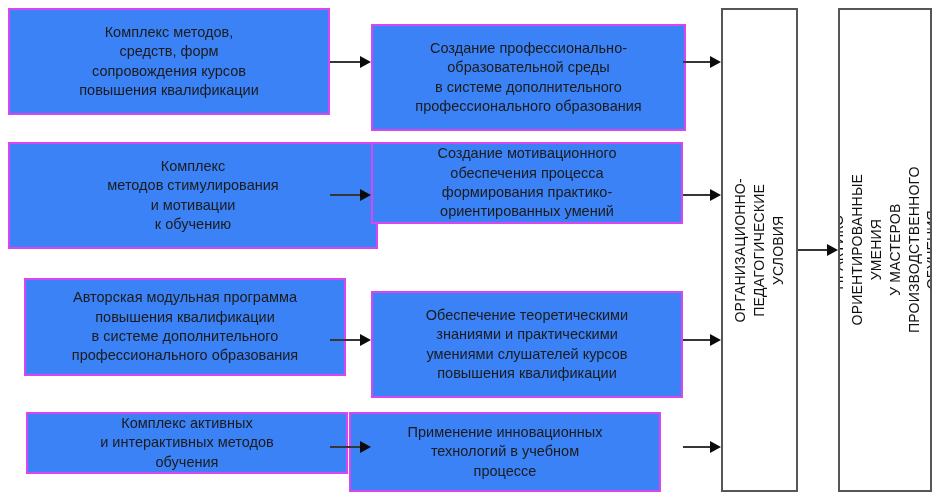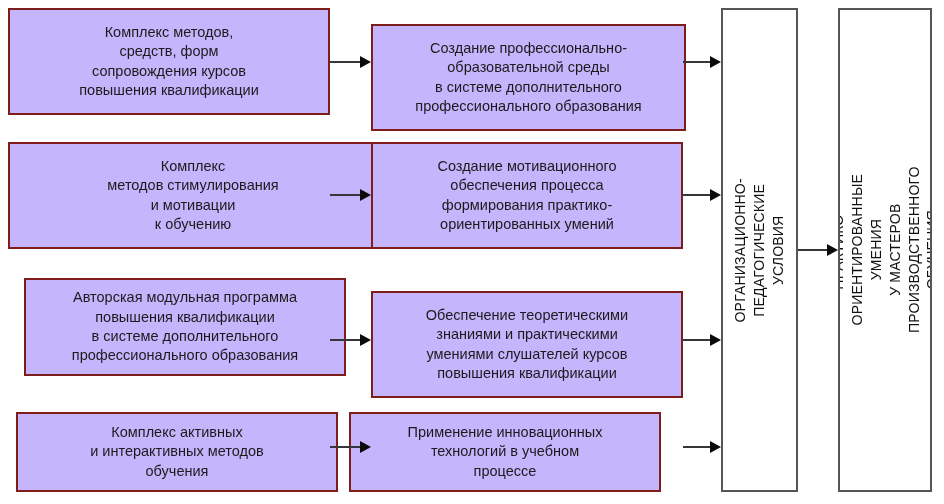--- a/index.html
+++ b/index.html
@@ -18,8 +18,8 @@
   .box {
     position: absolute;
     box-sizing: border-box;
-    border: 2px solid #7f1d1d;
-    background: #c4b5fd;
+    border: 2px solid #d946ef;
+    background: #3b82f6;
     display: flex;
     align-items: center;
     justify-content: center;

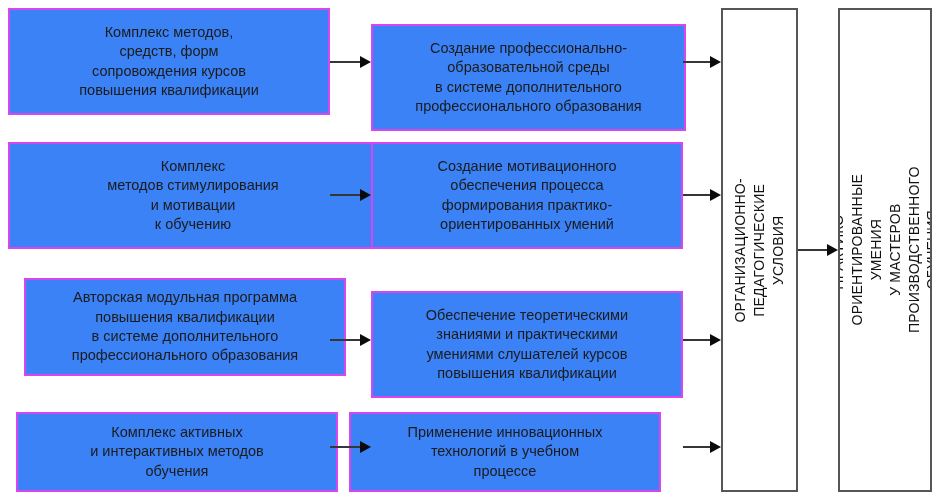--- a/index.html
+++ b/index.html
@@ -117,7 +117,7 @@
 профессионального образования</span>
   </div>
 
-  <div class="box" style="left:371px; top:142px; width:312px; height:107px;">
+  <div class="box" style="left:371px; top:142px; width:312px; height:82px;">
     <span class="txt">Создание мотивационного
 обеспечения процесса
 формирования практико-

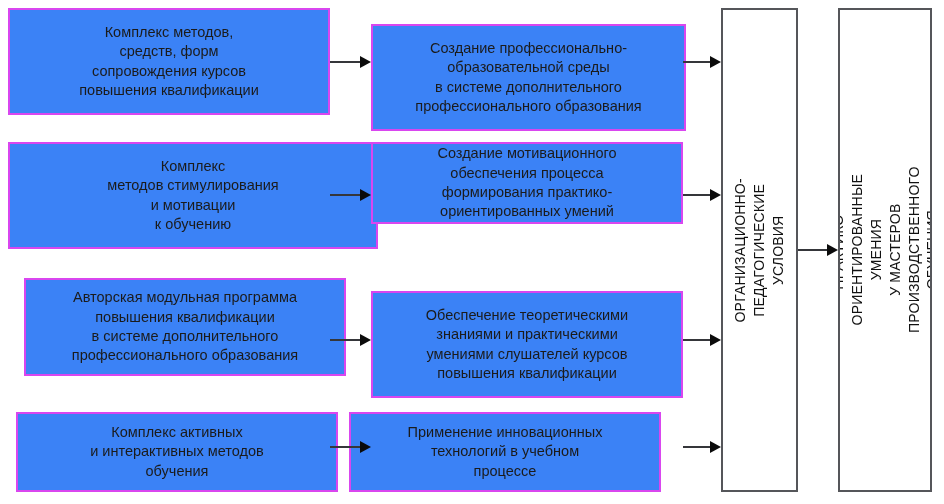--- a/index.html
+++ b/index.html
@@ -104,7 +104,7 @@
 профессионального образования</span>
   </div>
 
-  <div class="box" style="left:16px;  top:412px; width:322px; height:80px;text-align:center;">
+  <div class="box" style="left:26px;  top:412px; width:322px; height:62px;text-align:center;">
     <span class="txt">Комплекс активных
 и интерактивных методов
 обучения</span>

